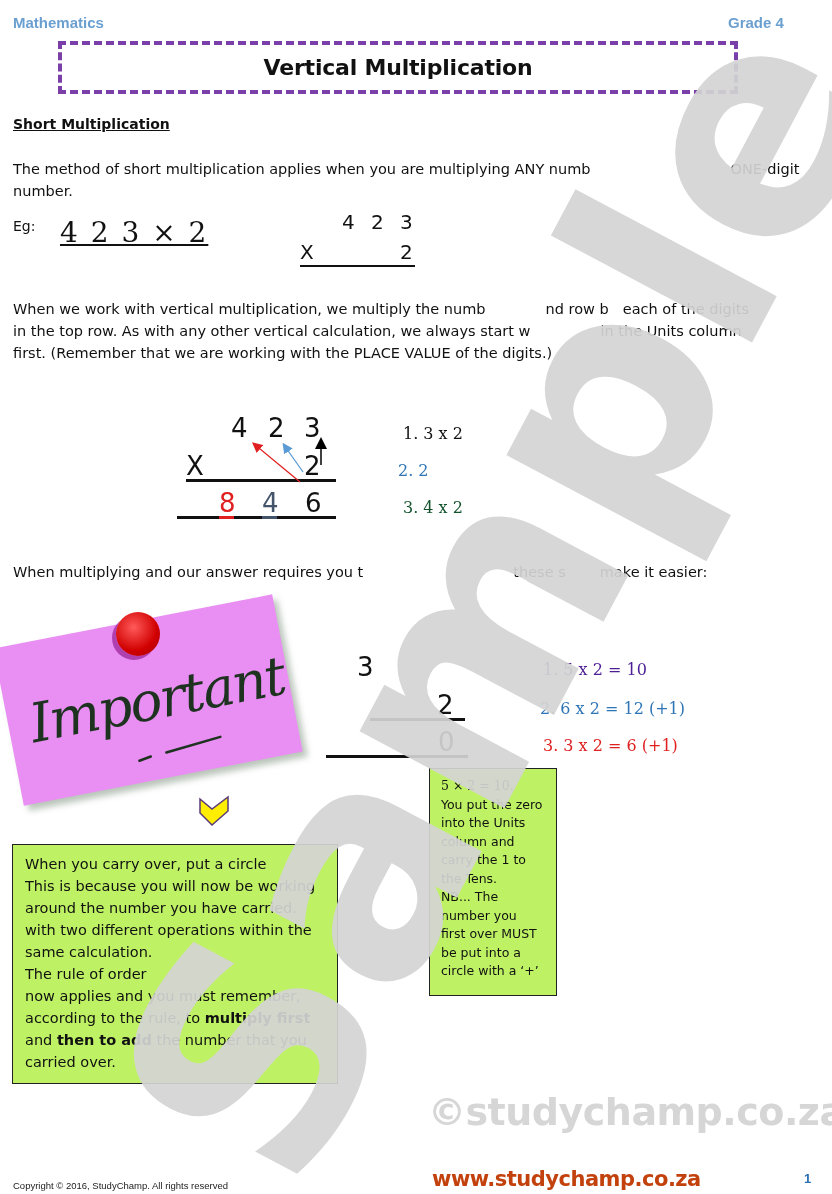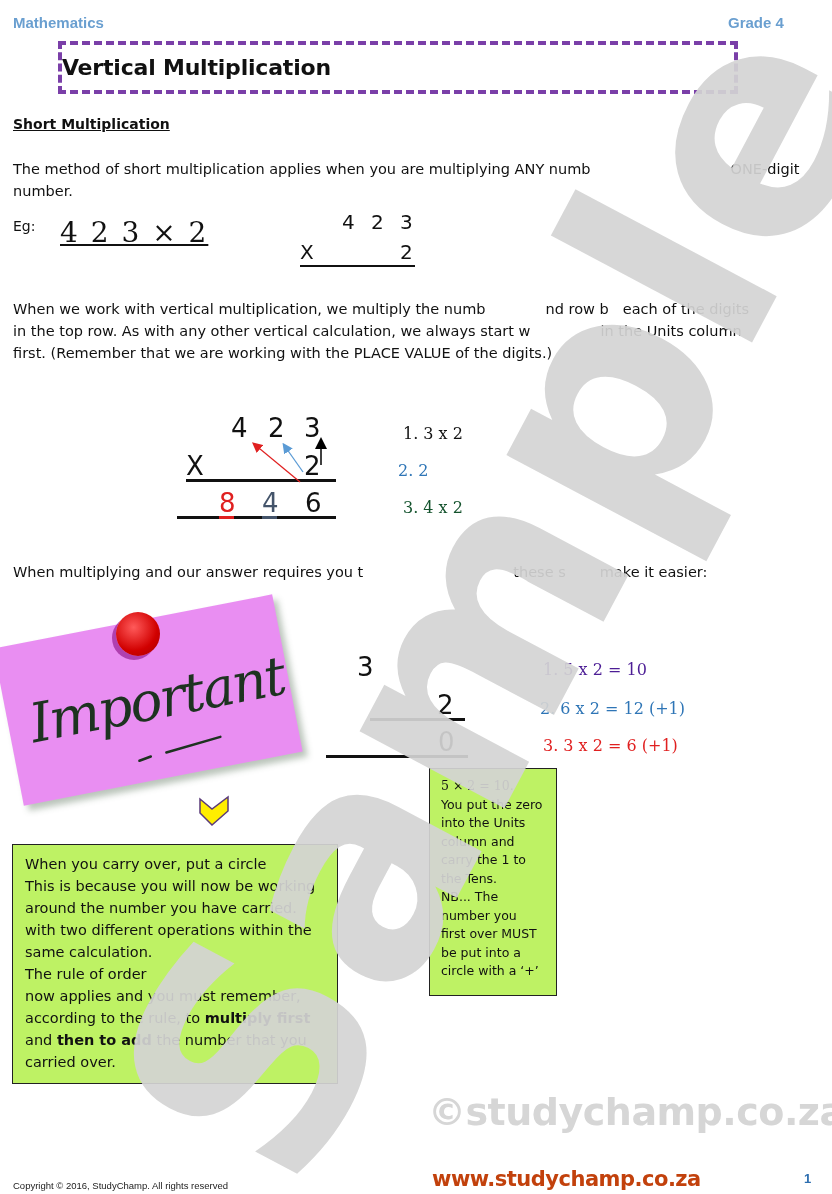--- a/index.html
+++ b/index.html
@@ -10,7 +10,7 @@
     .title-box {
       left: 58px; top: 41px; width: 680px; height: 53px;
       border: 4px dashed #7a3fa8; border-style: dashed;
-      display: flex; align-items: center; 
+      display: flex; align-items: center; justify-content: center;
     }
     .title-box span { font-family: "DejaVu Sans", sans-serif; font-weight: bold; font-size: 22px; color: #111; letter-spacing: -0.2px; }
     .section-heading { font-family: "DejaVu Sans", sans-serif; font-weight: bold; font-size: 14px; text-decoration: underline; }

